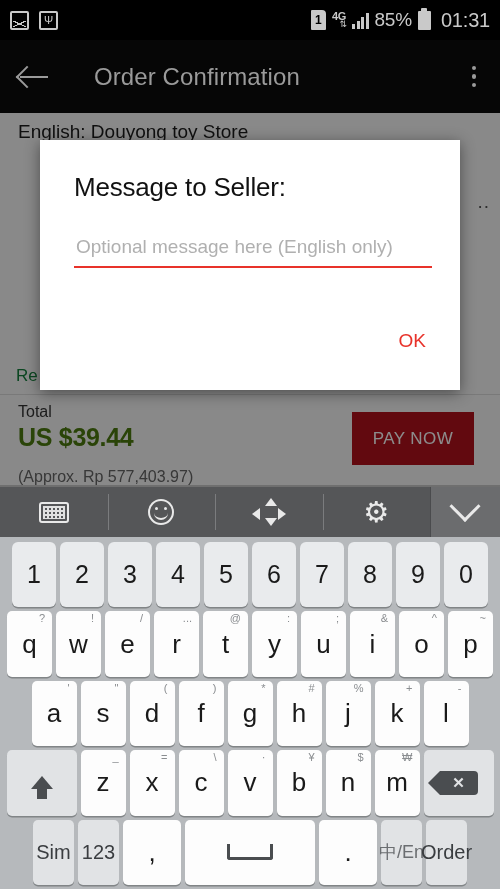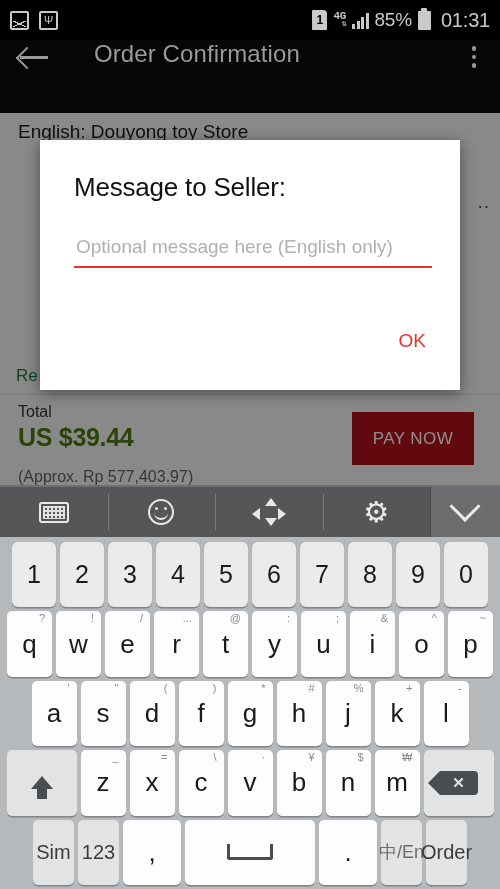--- a/index.html
+++ b/index.html
@@ -36,7 +36,7 @@
     font-size:12px;font-weight:bold;display:flex;align-items:center;justify-content:center;
     border-radius:1px 4px 1px 1px; line-height:1;
   }
-  .net4g{ display:flex; flex-direction:column; align-items:flex-end; line-height:0.85;font-family:Liberation Mono, monospace; }
+  .net4g{ display:flex; flex-direction:column; align-items:flex-end; line-height:0.85; }
   .net4g .g{ font-size:11px; font-weight:bold; letter-spacing:-0.3px; }
   .net4g .ar{ font-size:9px; letter-spacing:-1px; }
   .bars{ display:flex; align-items:flex-end; gap:1.5px; height:17px; }

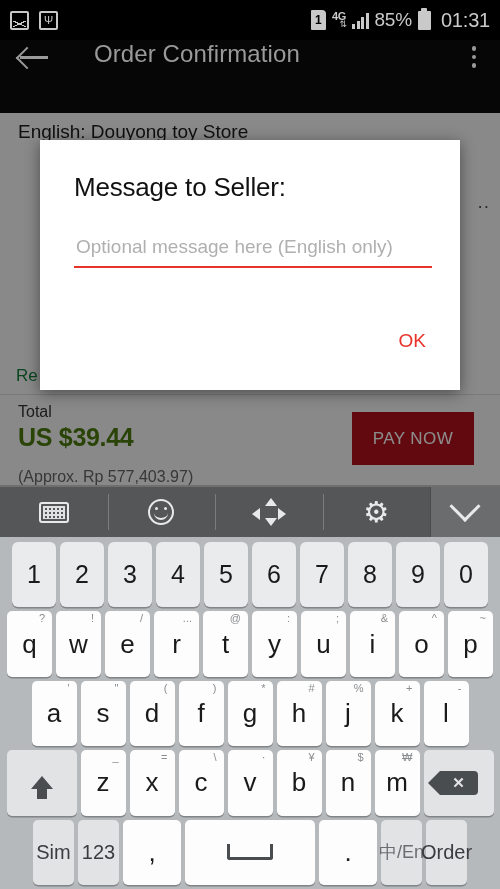--- a/index.html
+++ b/index.html
@@ -58,7 +58,7 @@
   #appbar{
     position:absolute; left:0; top:40px; width:500px; height:73px;
     background:#060606; z-index:55;
-    display:flex; padding:0 18px;
+    display:flex; align-items:center; padding:0 18px;
   }
   .back-arrow{ width:34px;height:34px;position:relative; cursor:pointer; }
   .back-arrow:before{

